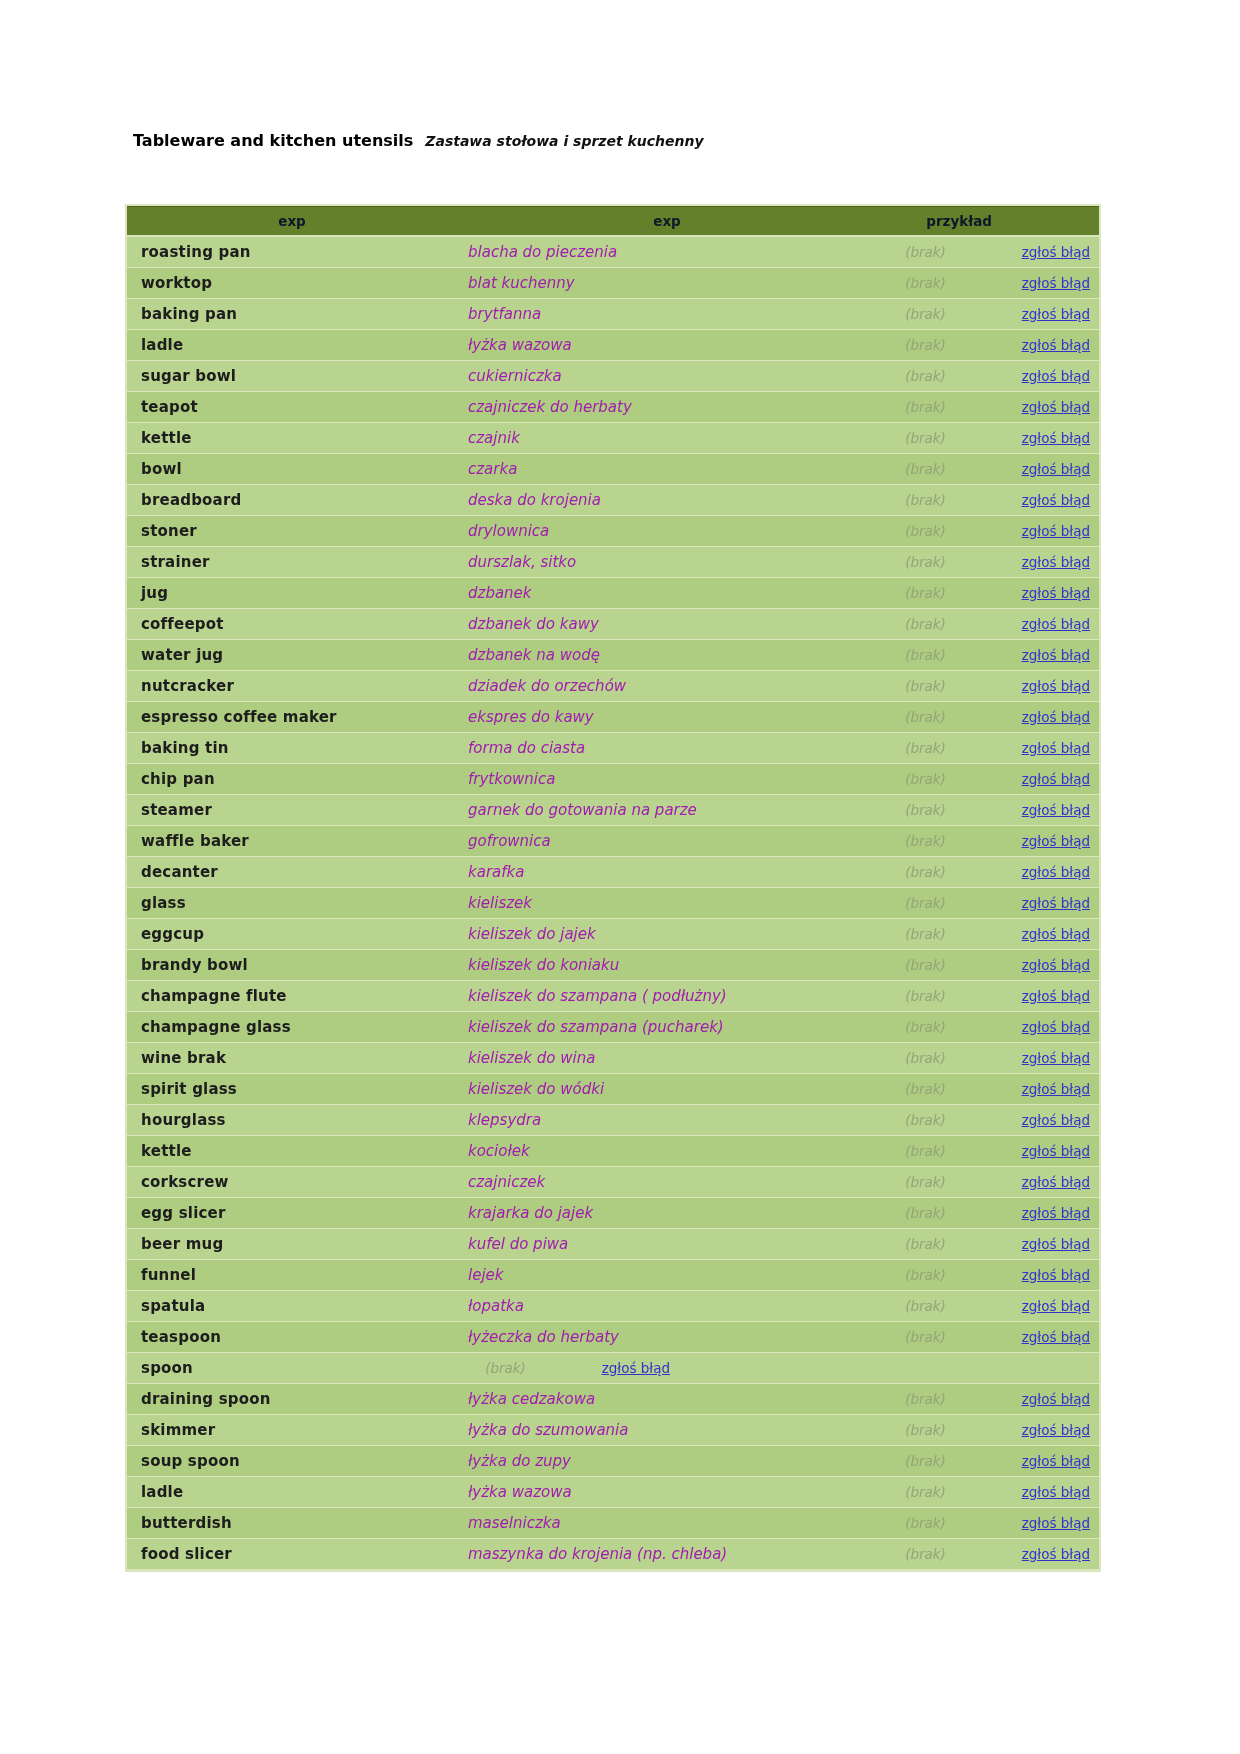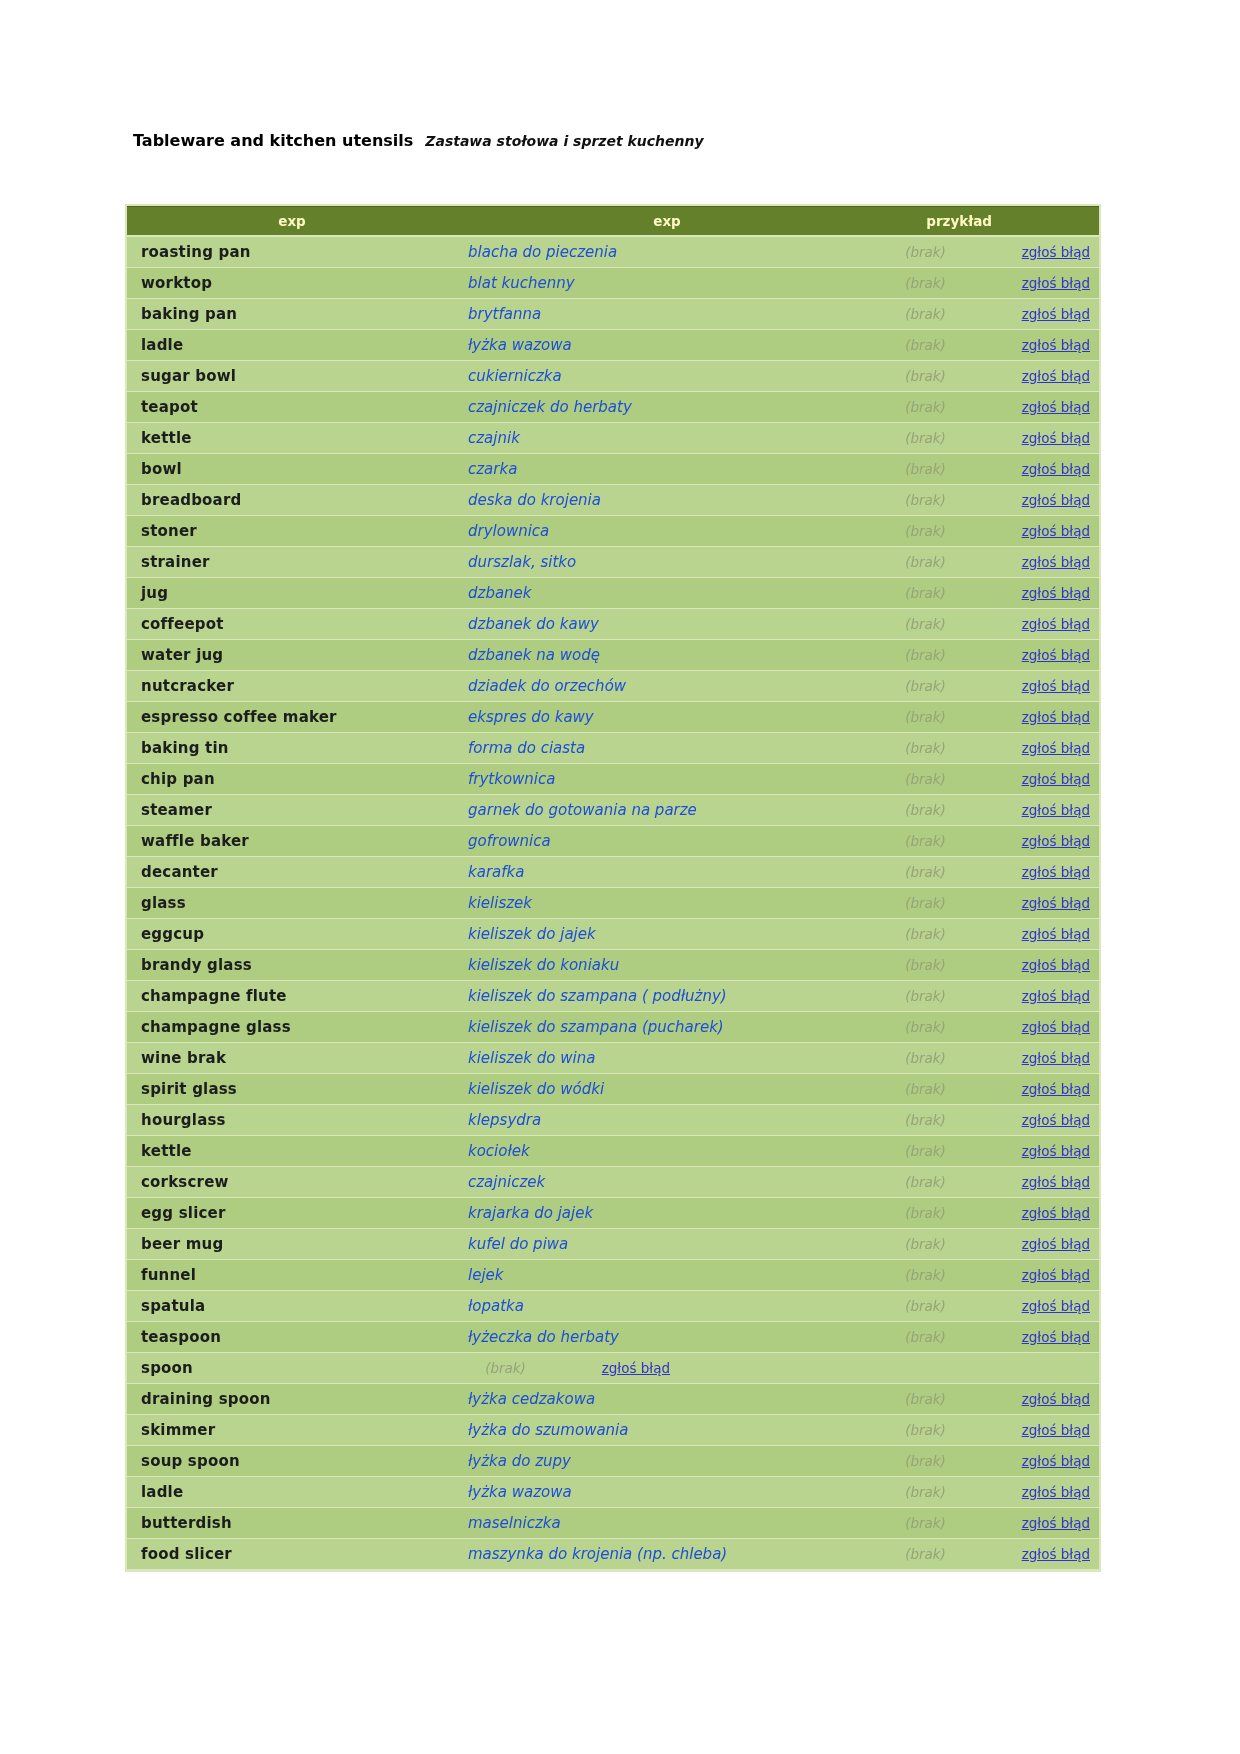--- a/index.html
+++ b/index.html
@@ -53,7 +53,7 @@
     display: flex;
     align-items: center;
     justify-content: center;
-    color: #fef9c3;
+    color: #0f172a;
     font-weight: bold;
     font-size: 13.5px;
     box-sizing: border-box;

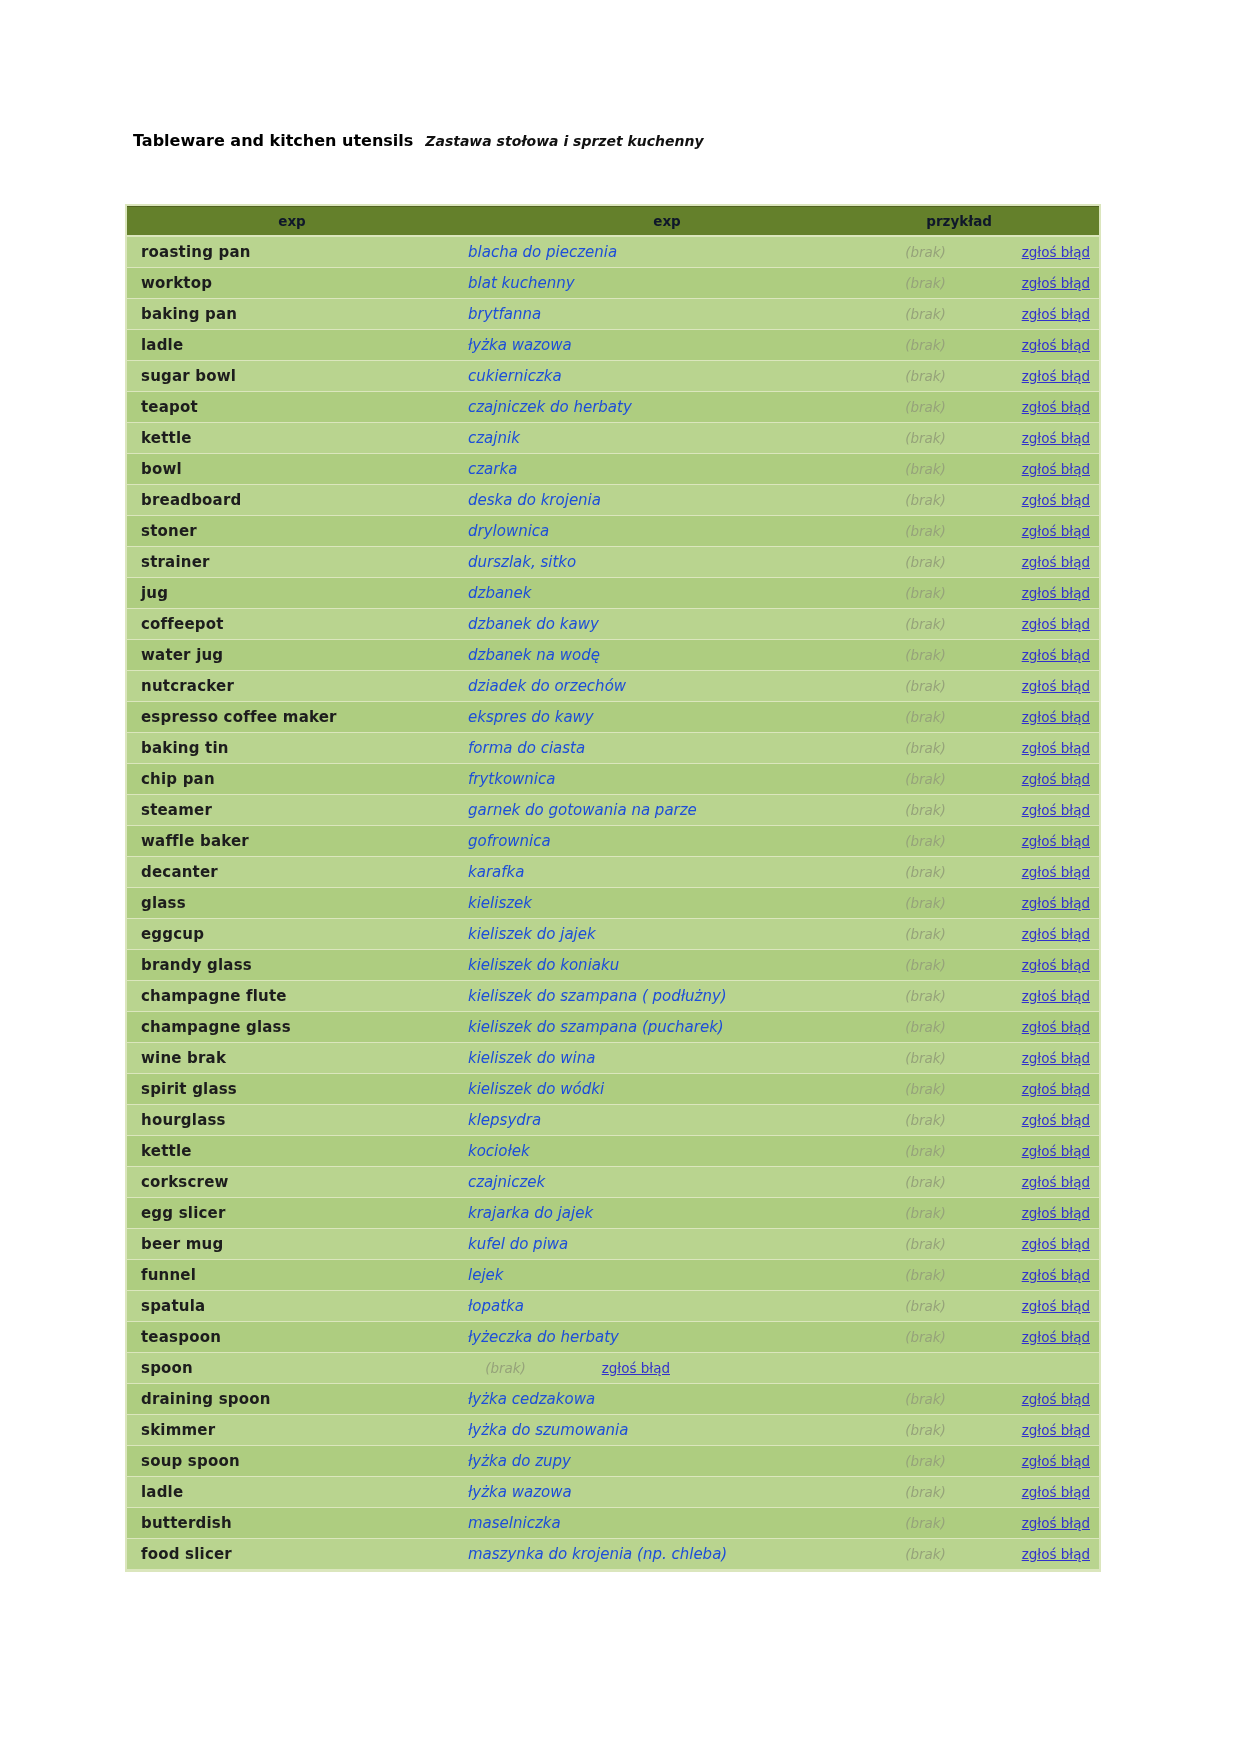--- a/index.html
+++ b/index.html
@@ -88,7 +88,7 @@
     padding-left: 11px;
     font-style: italic;
     font-size: 15px;
-    color: #1d4ed8;
+    color: #a21caf;
   }
   .td.brak {
     justify-content: center;

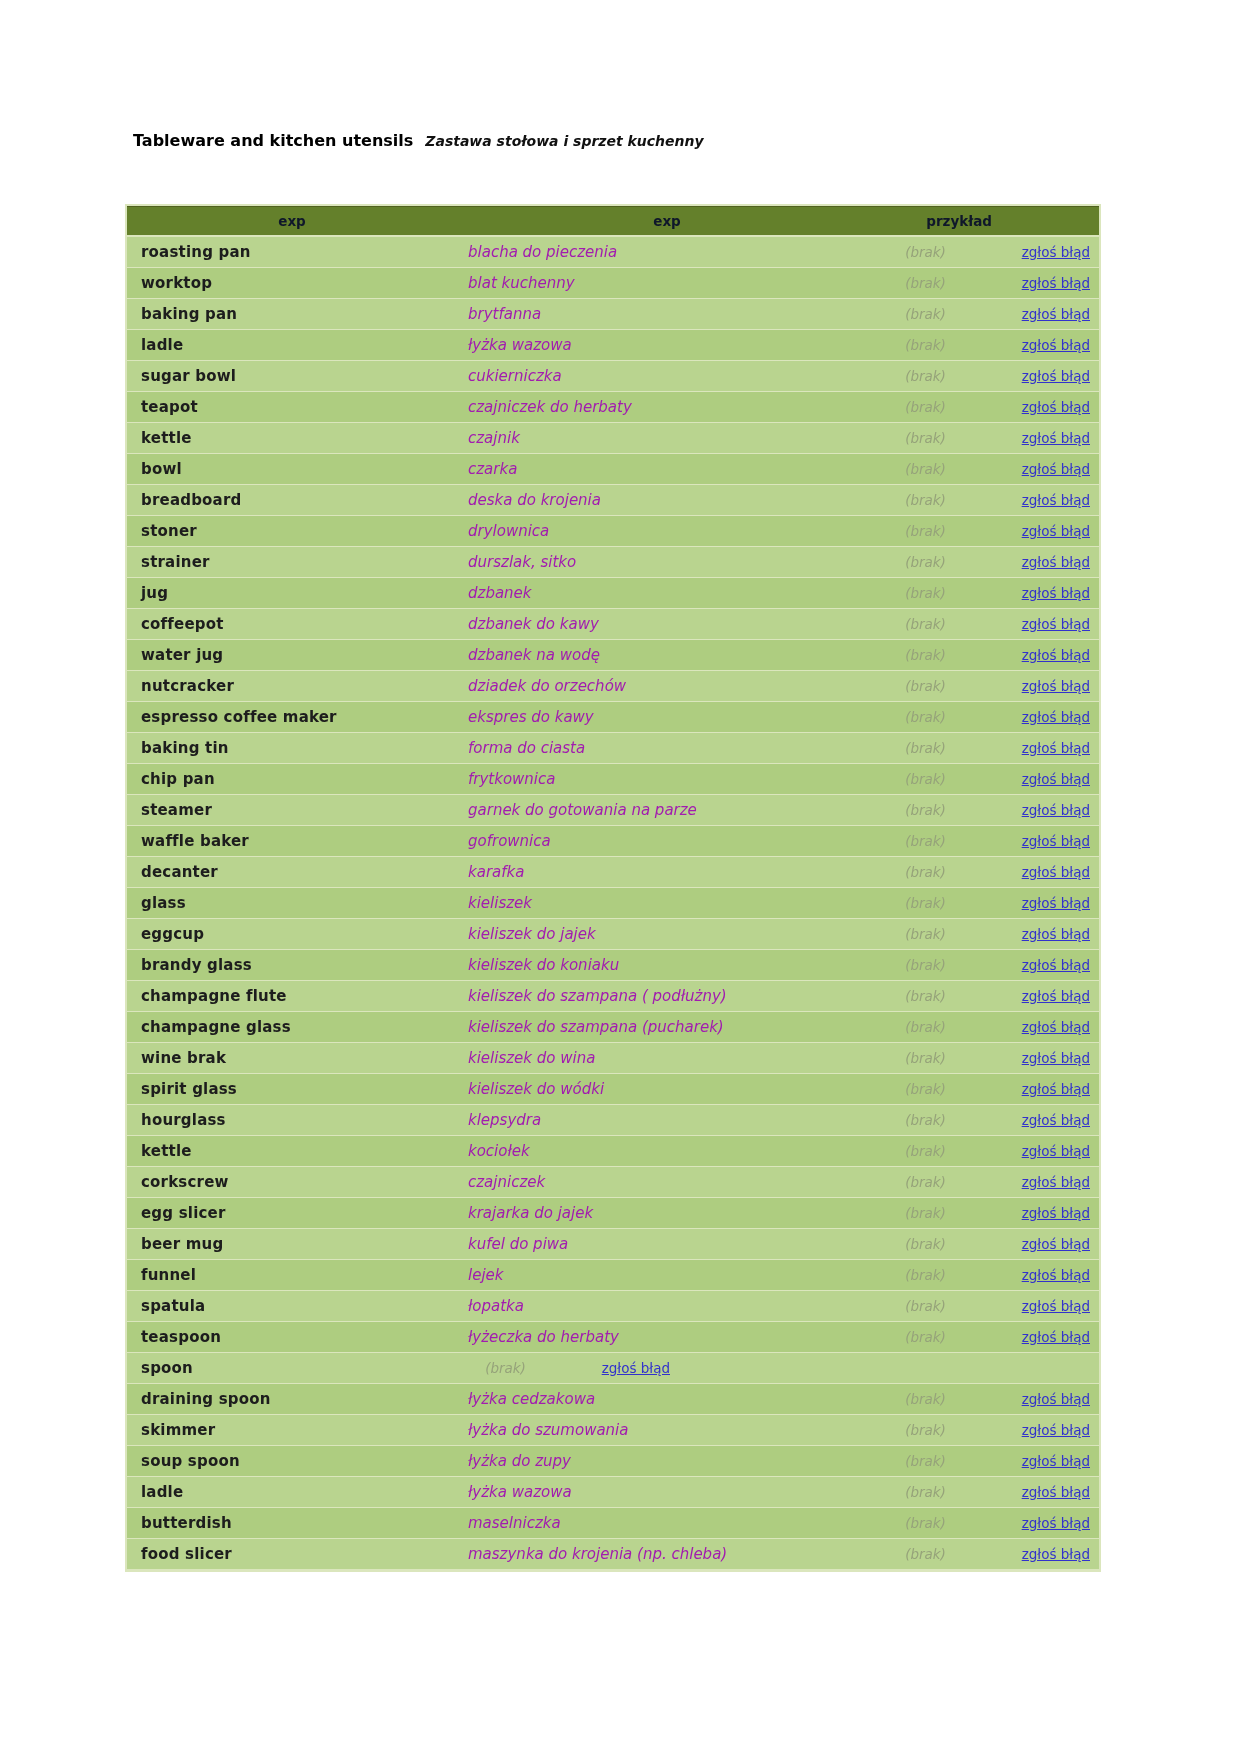--- a/index.html
+++ b/index.html
@@ -332,7 +332,7 @@
   </div>
 
   <div class="row">
-    <div class="td en c1">brandy glass</div>
+    <div class="td en c1">brandy bowl</div>
     <div class="td pl c2">kieliszek do koniaku</div>
     <div class="td brak c3">(brak)</div>
     <div class="td c4">

